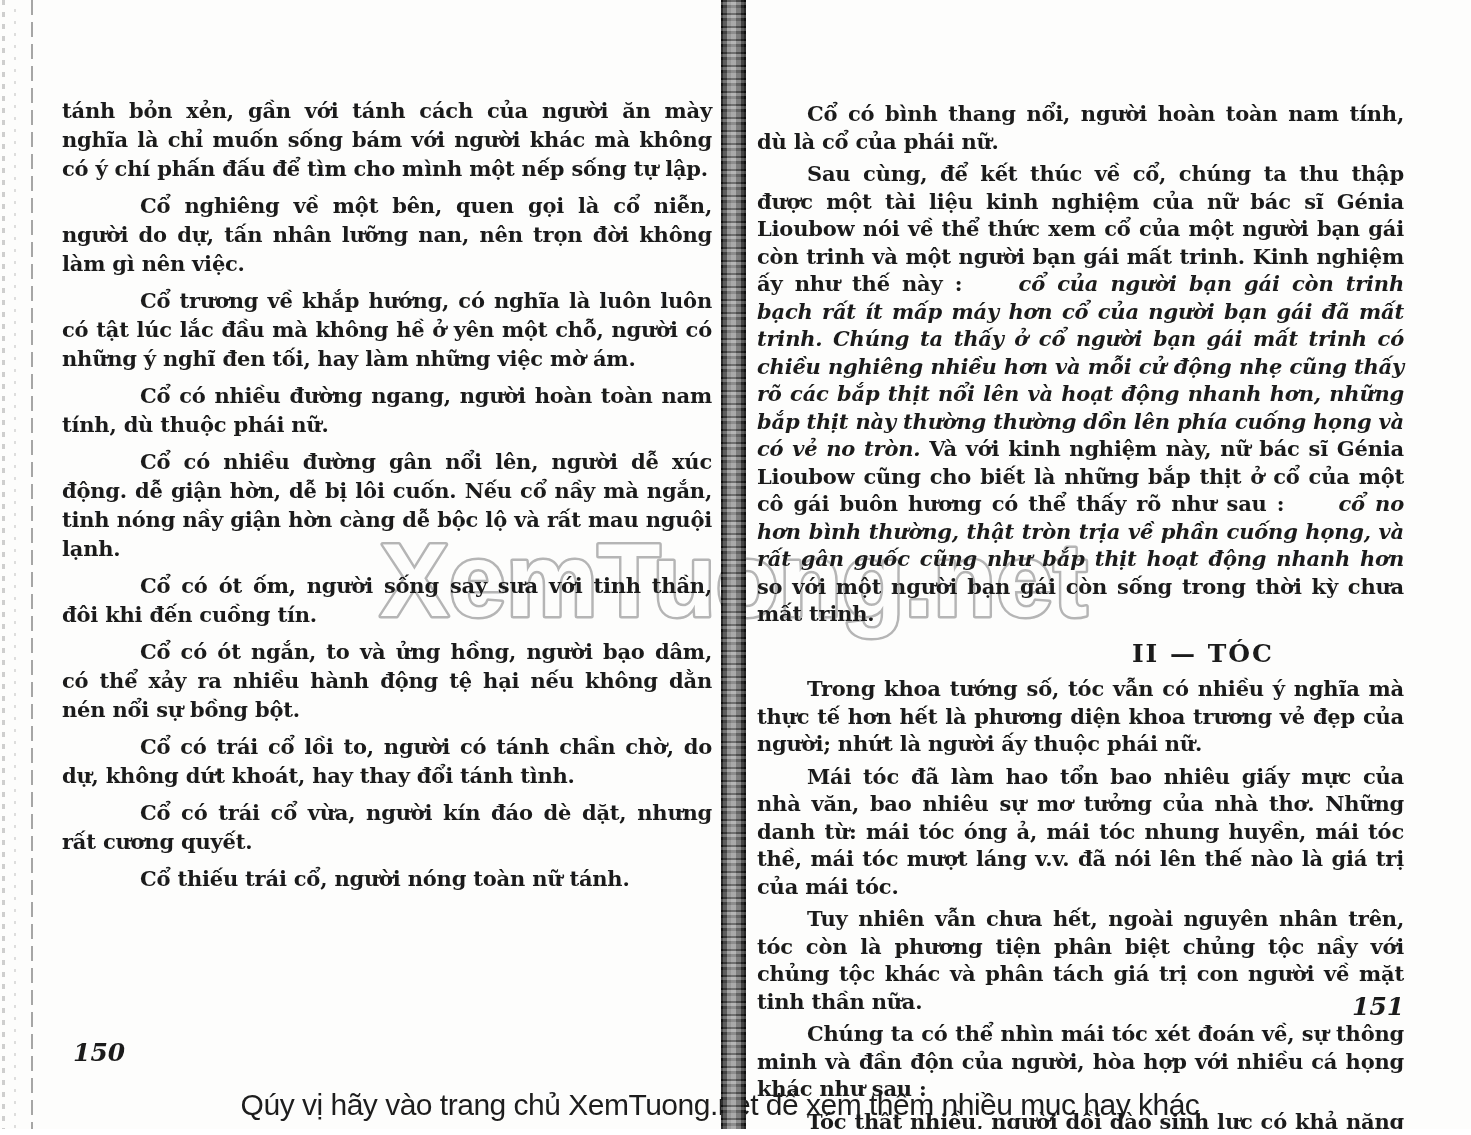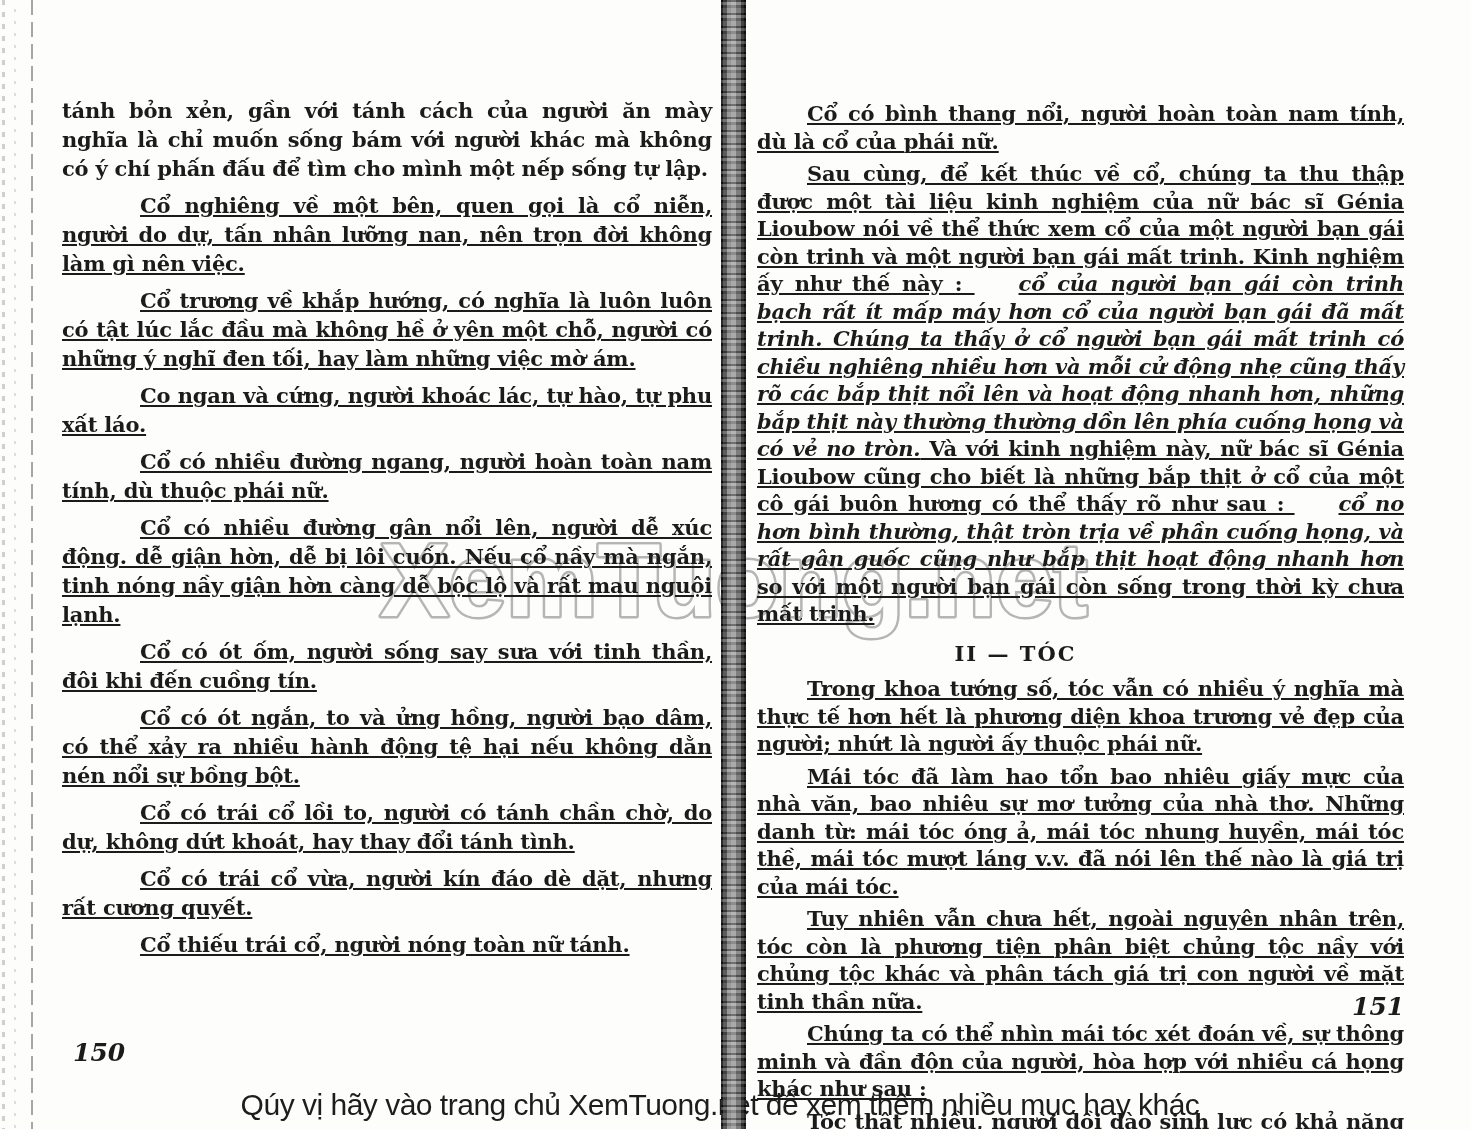--- a/index.html
+++ b/index.html
@@ -11,7 +11,7 @@
   .col-right{left:757px;top:100px;width:647px;font-size:21px;line-height:27.5px;}
   .para{margin:0 0 8px 0;}
   .col-right .para{margin-bottom:5px;}
-  .para.indent{text-indent:78px;text-decoration:underline;}
+  .para.indent{text-indent:78px;}
   .col-right .para.indent{text-indent:50px;}
   .it{font-style:italic;margin-left:44px;}
   .heading{font-size:21px;font-weight:bold;text-align:center;margin:12px 130px 8px 0;

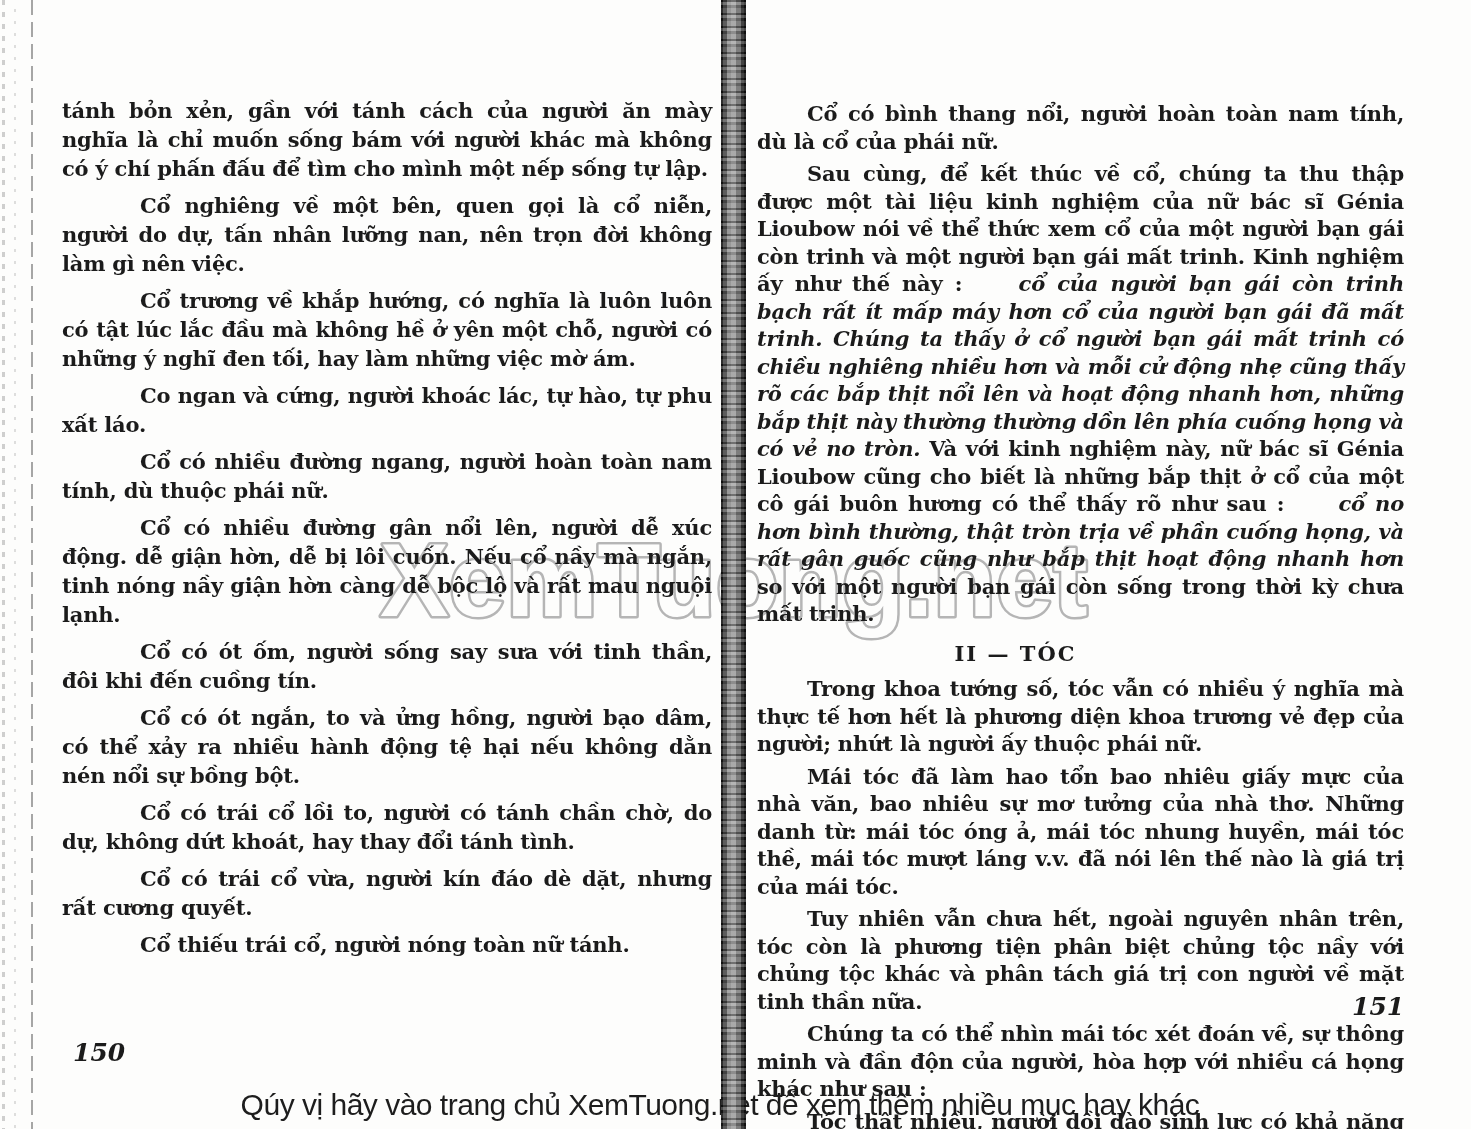--- a/index.html
+++ b/index.html
@@ -52,7 +52,6 @@
         <p class="para"><span>tánh bỏn xẻn, gần với tánh cách của người ăn mày nghĩa là chỉ muốn sống bám với người khác mà không có ý chí phấn đấu để tìm cho mình một nếp sống tự lập.</span></p>
         <p class="para indent"><span>Cổ nghiêng về một bên, quen gọi là cổ niễn, người do dự, tấn nhân lưỡng nan, nên trọn đời không làm gì nên việc.</span></p>
         <p class="para indent"><span>Cổ trương về khắp hướng, có nghĩa là luôn luôn có tật lúc lắc đầu mà không hề ở yên một chỗ, người có những ý nghĩ đen tối, hay làm những việc mờ ám.</span></p>
-        <p class="para indent"><span>Co ngan và cứng, người khoác lác, tự hào, tự phu xất láo.</span></p>
         <p class="para indent"><span>Cổ có nhiều đường ngang, người hoàn toàn nam tính, dù thuộc phái nữ.</span></p>
         <p class="para indent"><span>Cổ có nhiều đường gân nổi lên, người dễ xúc động. dễ giận hờn, dễ bị lôi cuốn. Nếu cổ nầy mà ngắn, tinh nóng nầy giận hờn càng dễ bộc lộ và rất mau nguội lạnh.</span></p>
         <p class="para indent"><span>Cổ có ót ốm, người sống say sưa với tinh thần, đôi khi đến cuồng tín.</span></p>

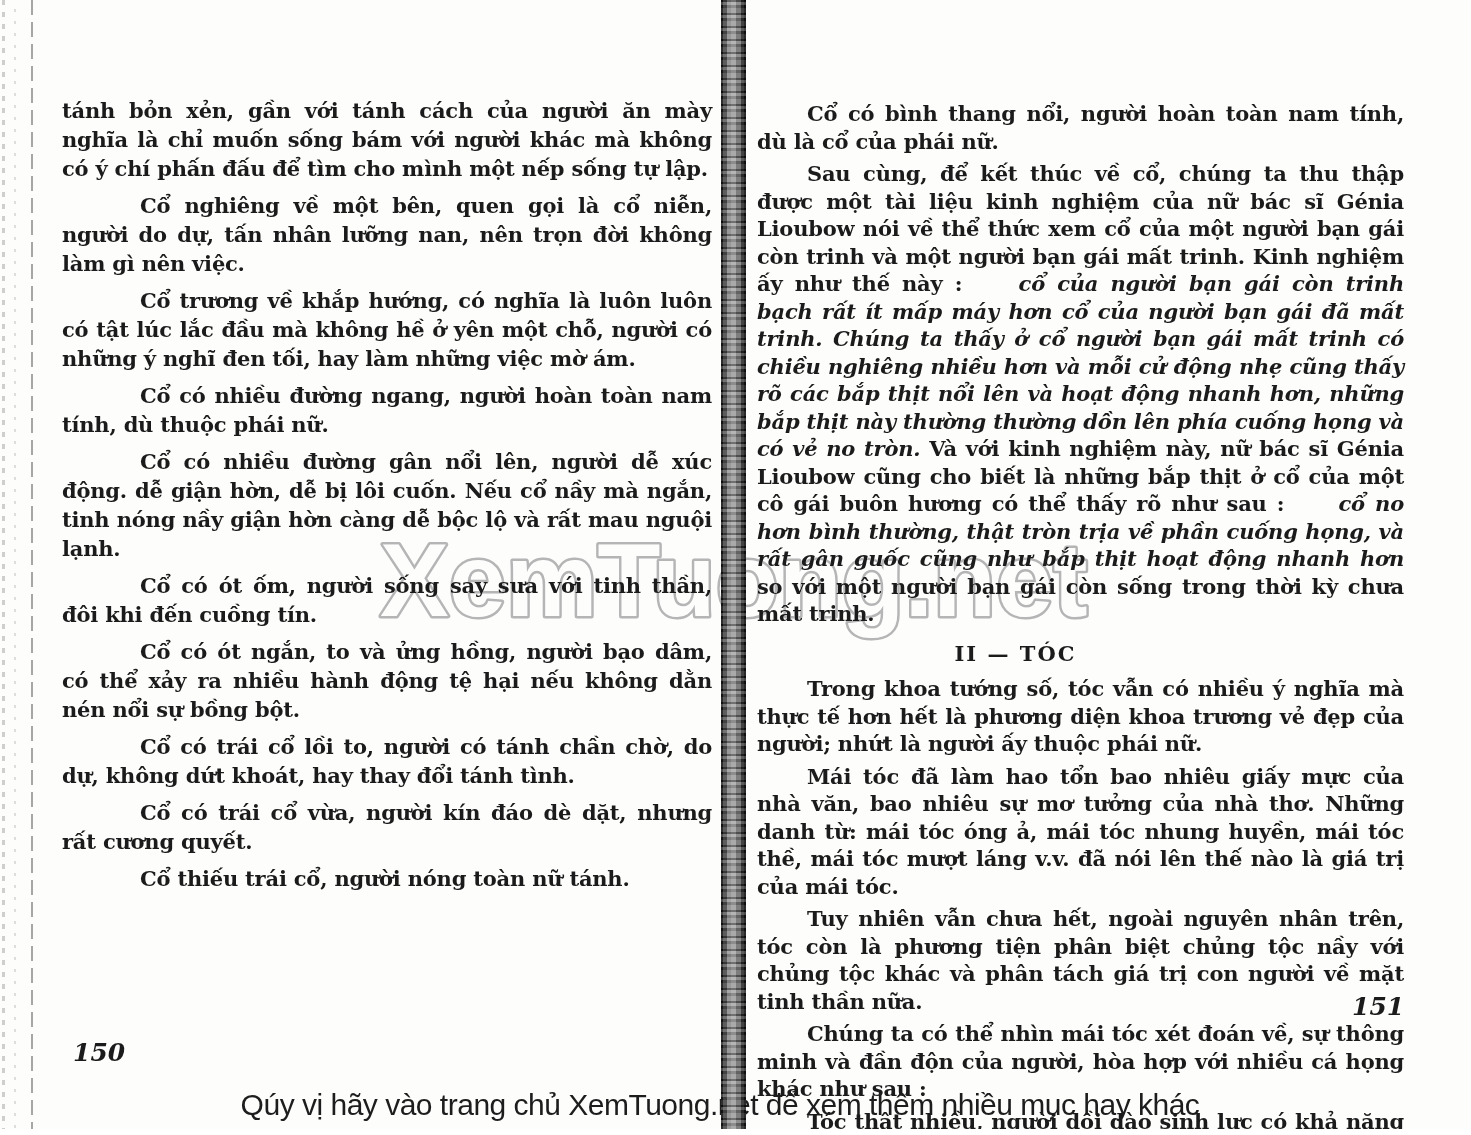--- a/index.html
+++ b/index.html
@@ -14,7 +14,7 @@
   .para.indent{text-indent:78px;}
   .col-right .para.indent{text-indent:50px;}
   .it{font-style:italic;margin-left:44px;}
-  .heading{font-size:21px;font-weight:bold;text-align:center;margin:12px 130px 8px 0;
+  .heading{font-size:25px;font-weight:bold;text-align:right;margin:12px 130px 8px 0;
            letter-spacing:2px;text-indent:0;}
   .pagenum{position:absolute;font-size:25px;font-weight:bold;z-index:2;font-style:italic;}
   .pagenum-left{left:73px;top:1038px;}

